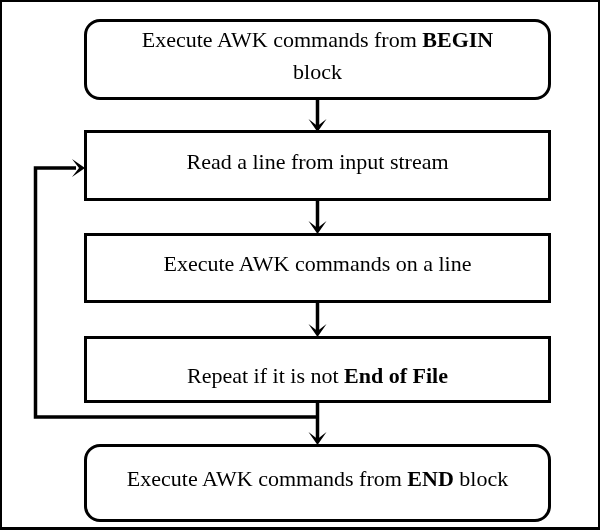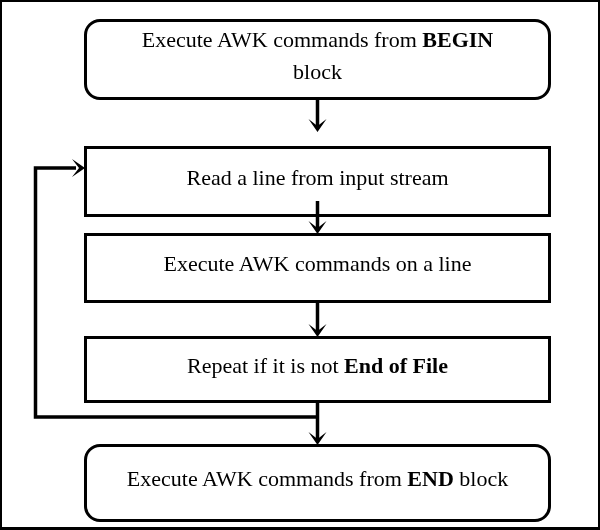--- a/index.html
+++ b/index.html
@@ -60,7 +60,7 @@
     <div>block</div>
   </div>
 
-  <div class="node" style="top:128px; height:71px;margin-top:16px;">
+  <div class="node" style="top:128px; height:71px;">
     <div>Read a line from input stream</div>
   </div>
 

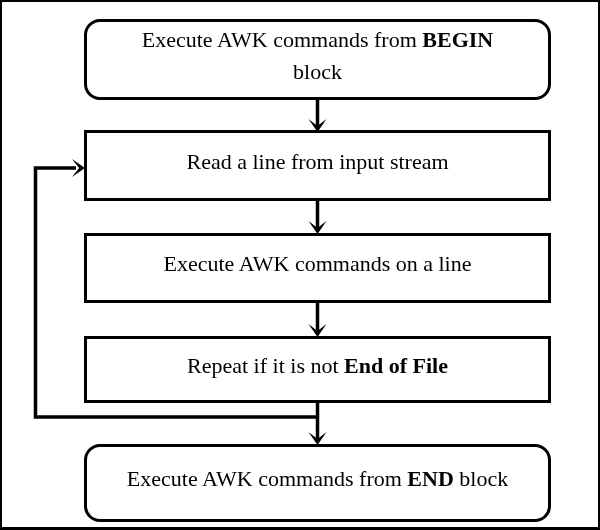--- a/index.html
+++ b/index.html
@@ -68,7 +68,7 @@
     <div>Execute AWK commands on a line</div>
   </div>
 
-  <div class="node" style="top:334px; height:67px;">
+  <div class="node" style="top:334px; height:67px;justify-content:flex-end;">
     <div><span>Repeat if it is not </span><b>End of File</b></div>
   </div>
 

